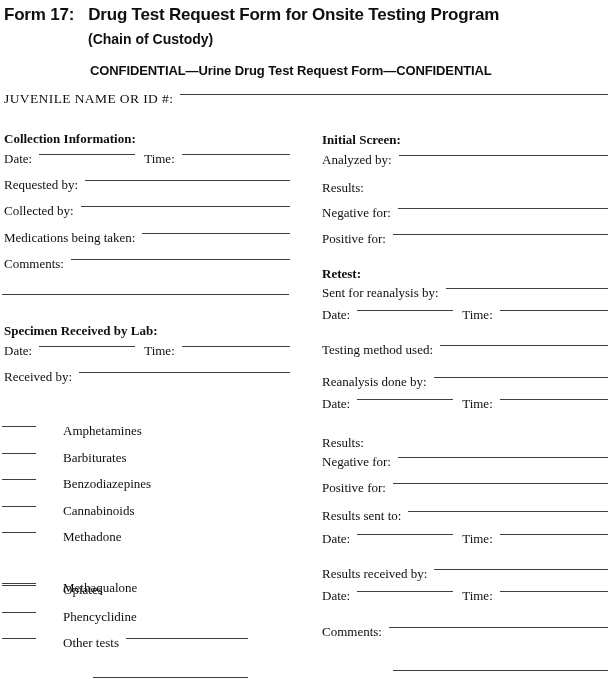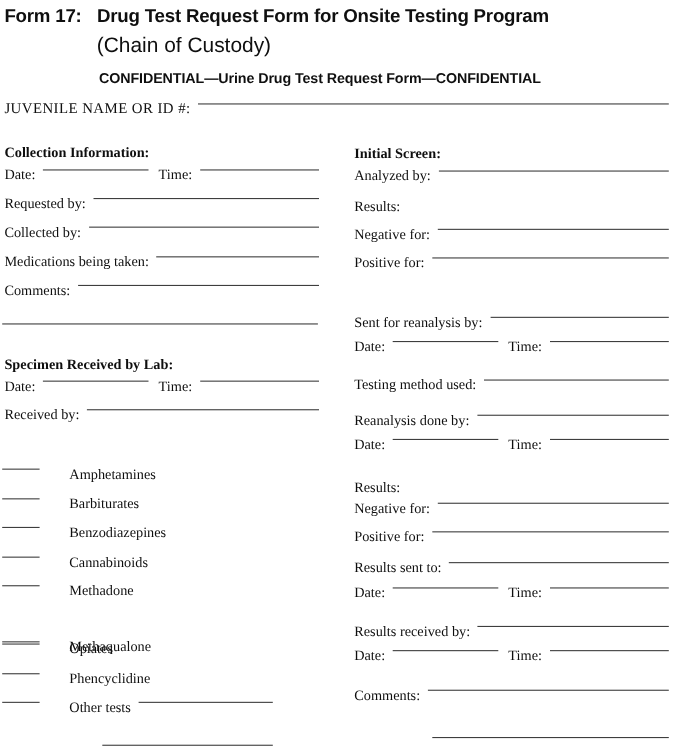--- a/index.html
+++ b/index.html
@@ -8,7 +8,7 @@
   .sans{font-family:"Liberation Sans",sans-serif;}
   .title{position:absolute;top:5px;left:4px;font-size:17px;font-weight:700;letter-spacing:-0.2px;white-space:nowrap;text-align:right;}
   .title .t2{margin-left:14px;}
-  .subtitle{position:absolute;top:31px;left:88px;font-size:19px;font-weight:400;}
+  .subtitle{position:absolute;top:31px;left:88px;font-size:14px;font-weight:700;}
   .banner{position:absolute;top:63px;left:90px;font-size:13px;font-weight:700;letter-spacing:-0.1px;white-space:nowrap;}
   .row{position:absolute;display:flex;align-items:flex-start;height:17px;font-size:13px;line-height:1;white-space:nowrap;}
   .L{left:4px;width:286px;}

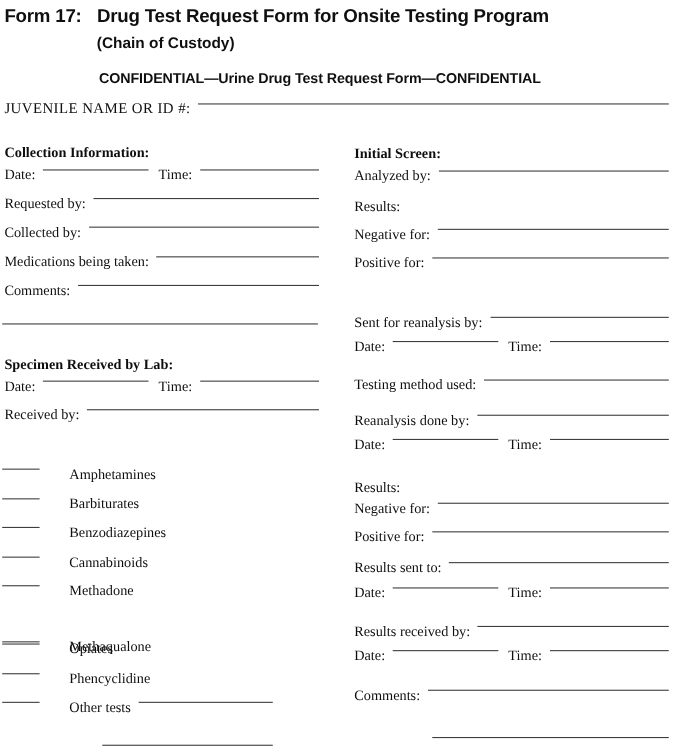--- a/index.html
+++ b/index.html
@@ -138,6 +138,9 @@
     <span class="ln"></span>
   </div>
 
+  <div class="row R b" style="top:267px">
+    <span>Retest:</span>
+  </div>
   <div class="row R" style="top:286px">
     <span>Sent for reanalysis by:</span>
     <span class="ln"></span>

